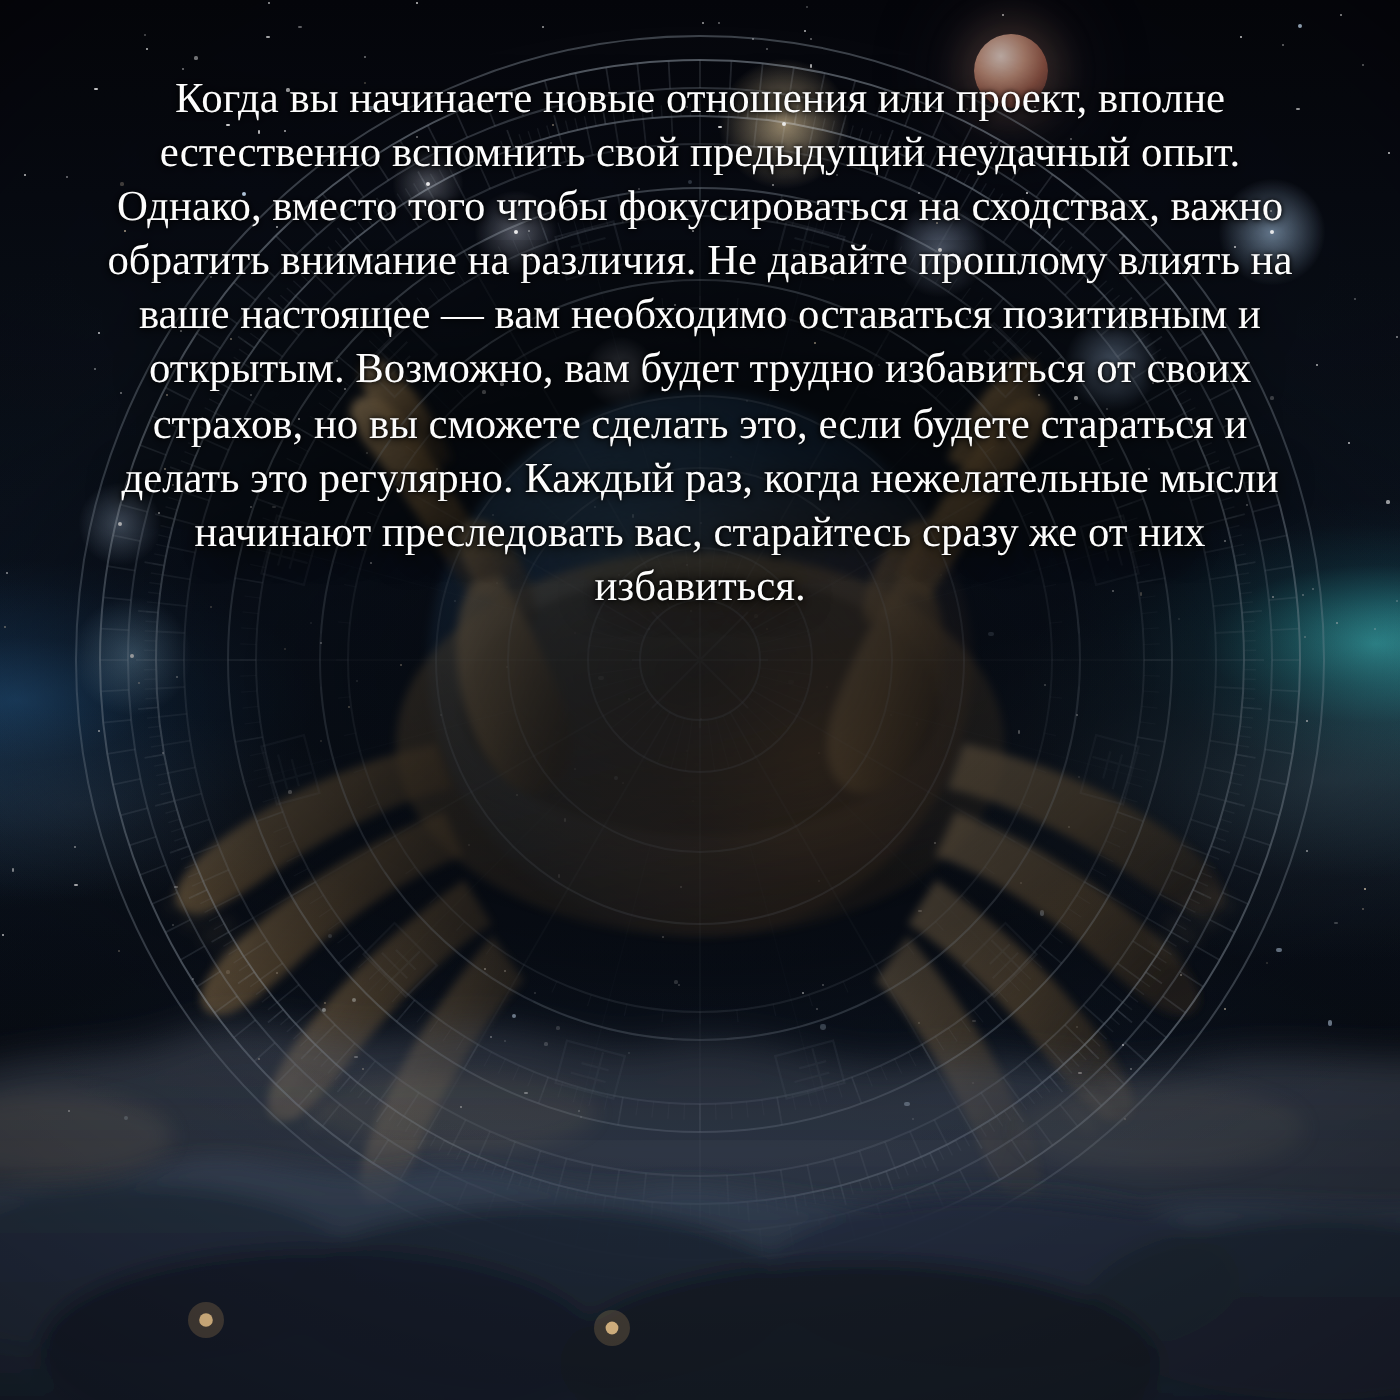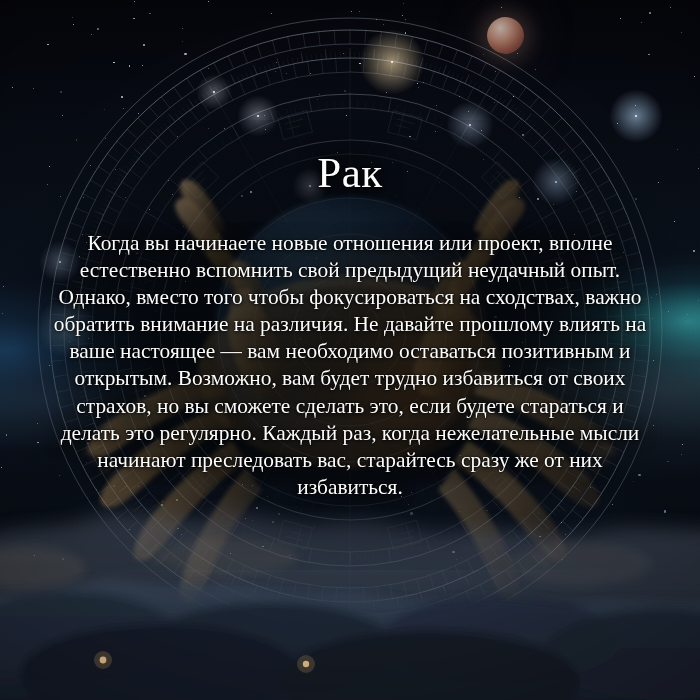--- a/index.html
+++ b/index.html
@@ -1693,7 +1693,6 @@
   <div class="layer" id="vignette"></div>
 
   <div id="content">
-    <h1 id="zodiac-title">Рак</h1>
     <p id="horoscope-body">Когда вы начинаете новые отношения или проект, вполне естественно вспомнить свой предыдущий неудачный опыт. Однако, вместо того чтобы фокусироваться на сходствах, важно обратить внимание на различия. Не давайте прошлому влиять на ваше настоящее — вам необходимо оставаться позитивным и открытым. Возможно, вам будет трудно избавиться от своих страхов, но вы сможете сделать это, если будете стараться и делать это регулярно. Каждый раз, когда нежелательные мысли начинают преследовать вас, старайтесь сразу же от них избавиться.</p>
   </div>
 

